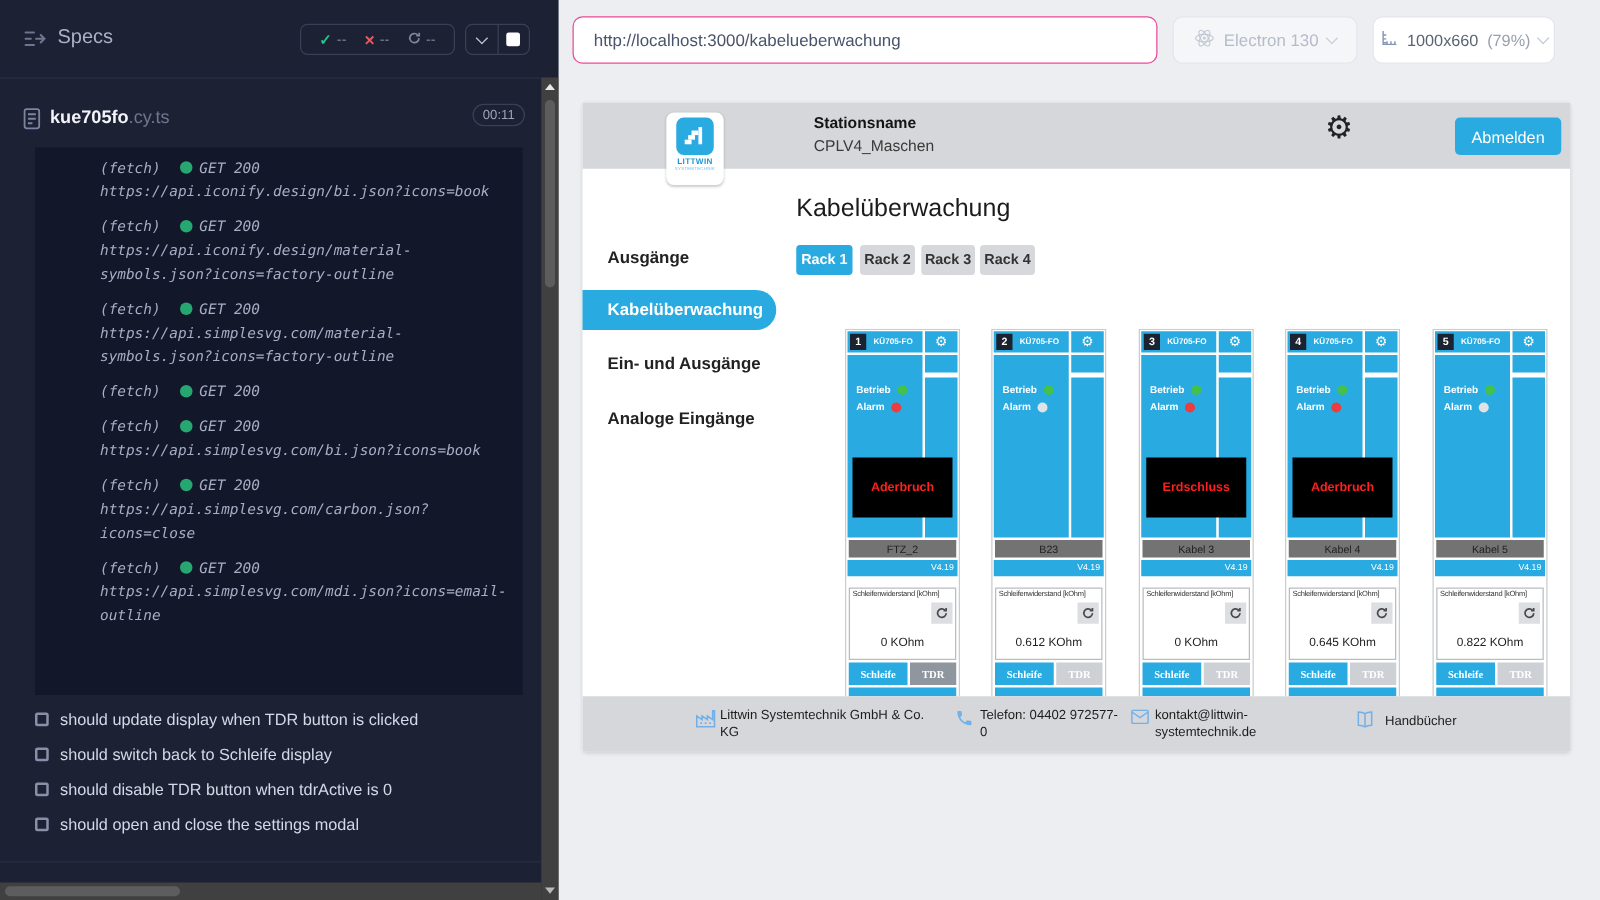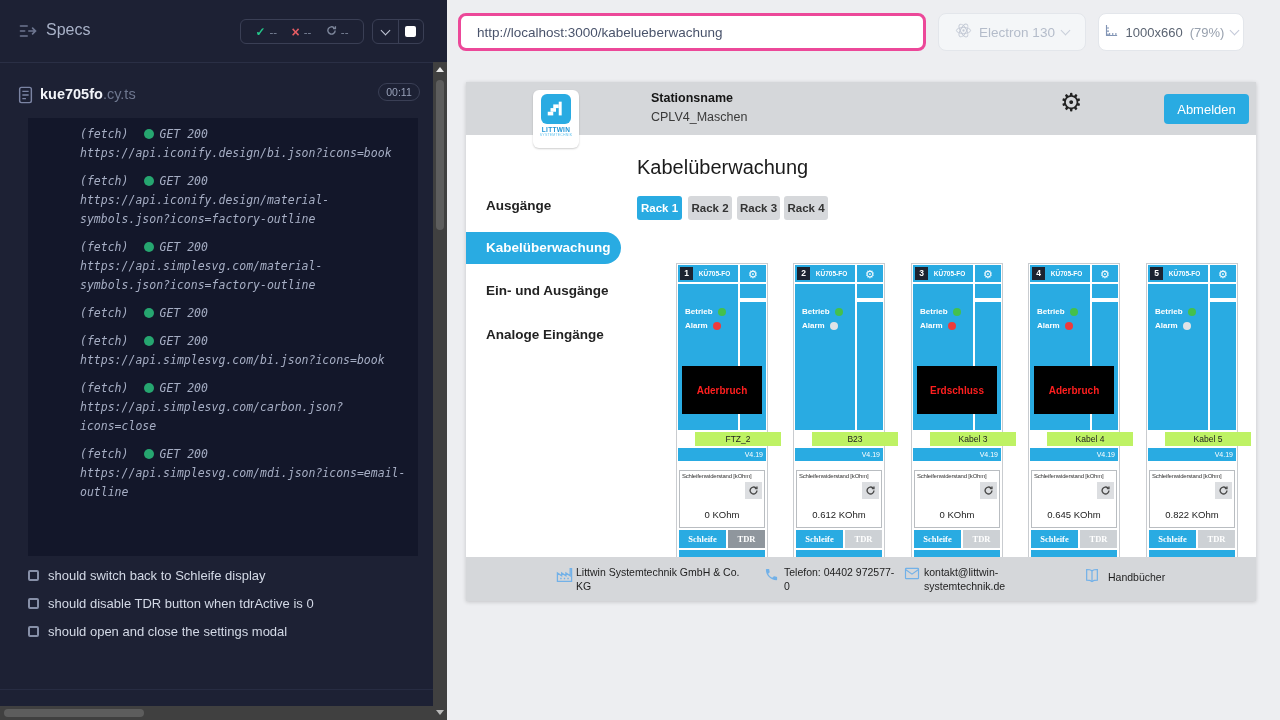--- a/index.html
+++ b/index.html
@@ -39,7 +39,7 @@
 
   
   .rp { position:absolute; left:447px; top:0; width:833px; height:720px; background:#edeef1; }
-  .url-input { position:absolute; left:11px; top:13px; width:468px; height:38px; background:#fff; border:3px solid #ec4899; border-radius:8px; padding:0 16px; font-size:13.5px; color:#49536b; font-family:"Liberation Sans", sans-serif; outline:none; }
+  .url-input { position:absolute; left:11px; top:13px; width:468px; height:38px; background:#fff; border:1px solid #ec4899; border-radius:8px; padding:0 16px; font-size:13.5px; color:#49536b; font-family:"Liberation Sans", sans-serif; outline:none; }
   .sel { position:absolute; top:13px; height:38px; border:1px solid #e3e6eb; border-radius:8px; display:flex; align-items:center; justify-content:center; gap:7px; }
   .sel-browser { left:491px; width:148px; background:#f4f6f8; color:#b4bcca; font-size:13.5px; }
   .sel-viewport { left:651px; width:146px; background:#fff; font-size:13px; }

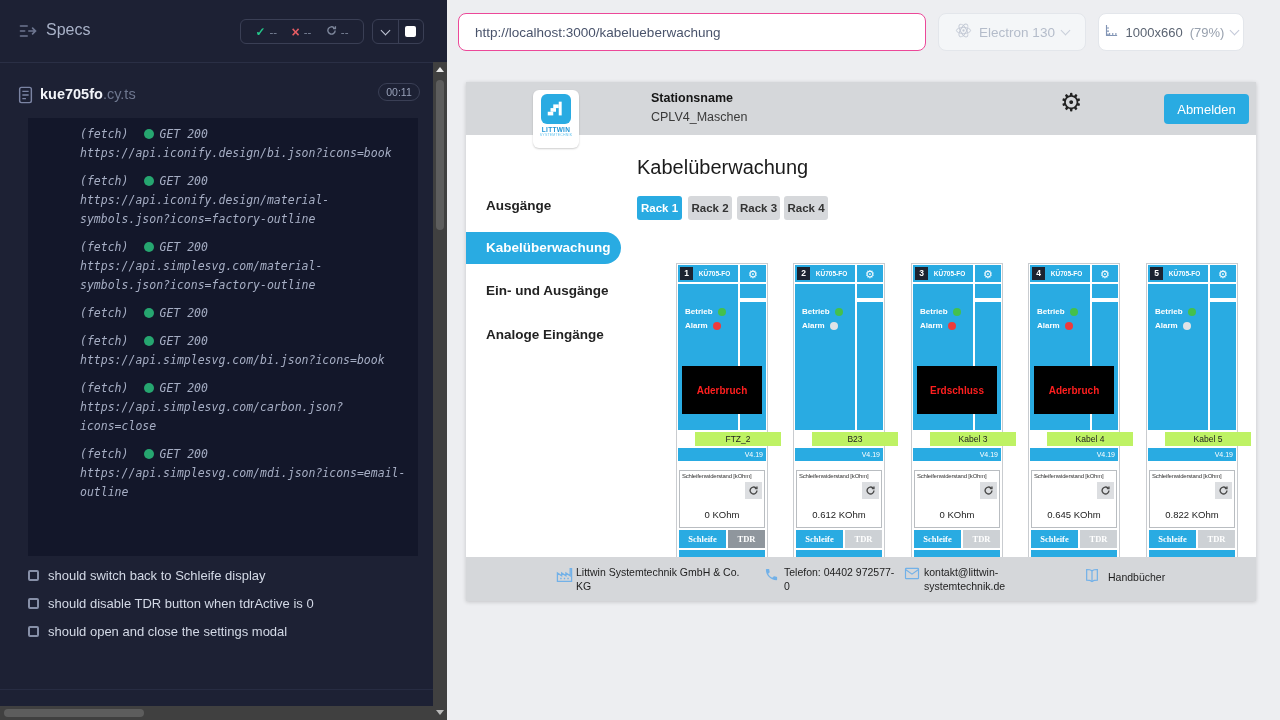--- a/index.html
+++ b/index.html
@@ -79,7 +79,7 @@
   .c-status { font-size:10px; font-weight:bold; white-space:nowrap; }
   .c-big { font-size:16px; color:#fff; }
   .c-sub { font-size:6.5px; font-weight:bold; color:#fff; margin-top:2px; }
-  .c-cable { position:absolute; left:18px; top:168px; width:86px; height:14px; background:#bef264; color:#222; font-size:8.5px; text-align:center; line-height:14px; }
+  .c-cable { position:absolute; left:2px; top:168px; width:86px; height:14px; background:#737373; color:#222; font-size:8.5px; text-align:center; line-height:14px; }
   .c-ver { position:absolute; left:1px; top:184px; width:88px; height:13px; background:#29abe2; color:#fff; font-size:7px; text-align:right; line-height:13px; padding-right:3px; }
   .c-meas { position:absolute; left:2px; top:206px; width:86px; height:58px; border:1px solid #b9bdc1; background:#fff; }
   .c-meas-label { font-size:6px; color:#333; padding:2px 0 0 2px; white-space:nowrap; overflow:hidden; letter-spacing:-.2px; }

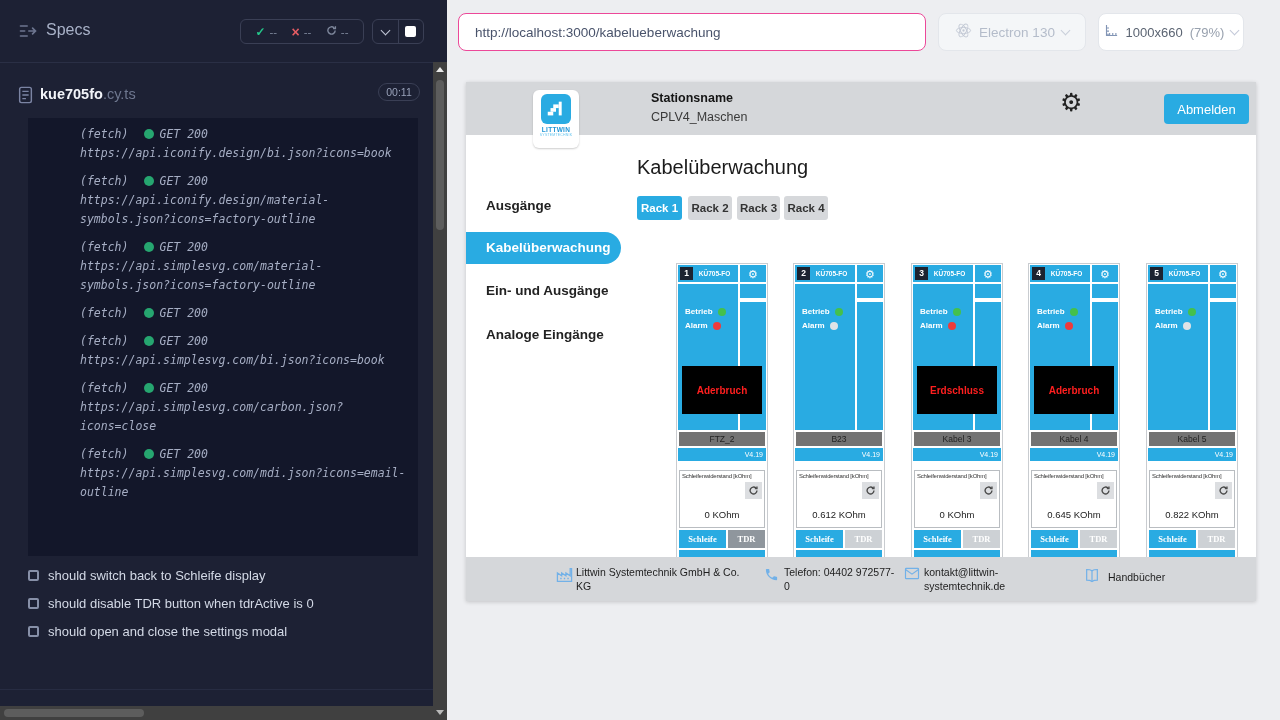--- a/index.html
+++ b/index.html
@@ -156,6 +156,10 @@
   <div class="tests">
     <div class="test">
         <span class="tbox"></span>
+        <span class="ttext">should update display when TDR button is clicked</span>
+      </div>
+    <div class="test">
+        <span class="tbox"></span>
         <span class="ttext">should switch back to Schleife display</span>
       </div>
     <div class="test">

